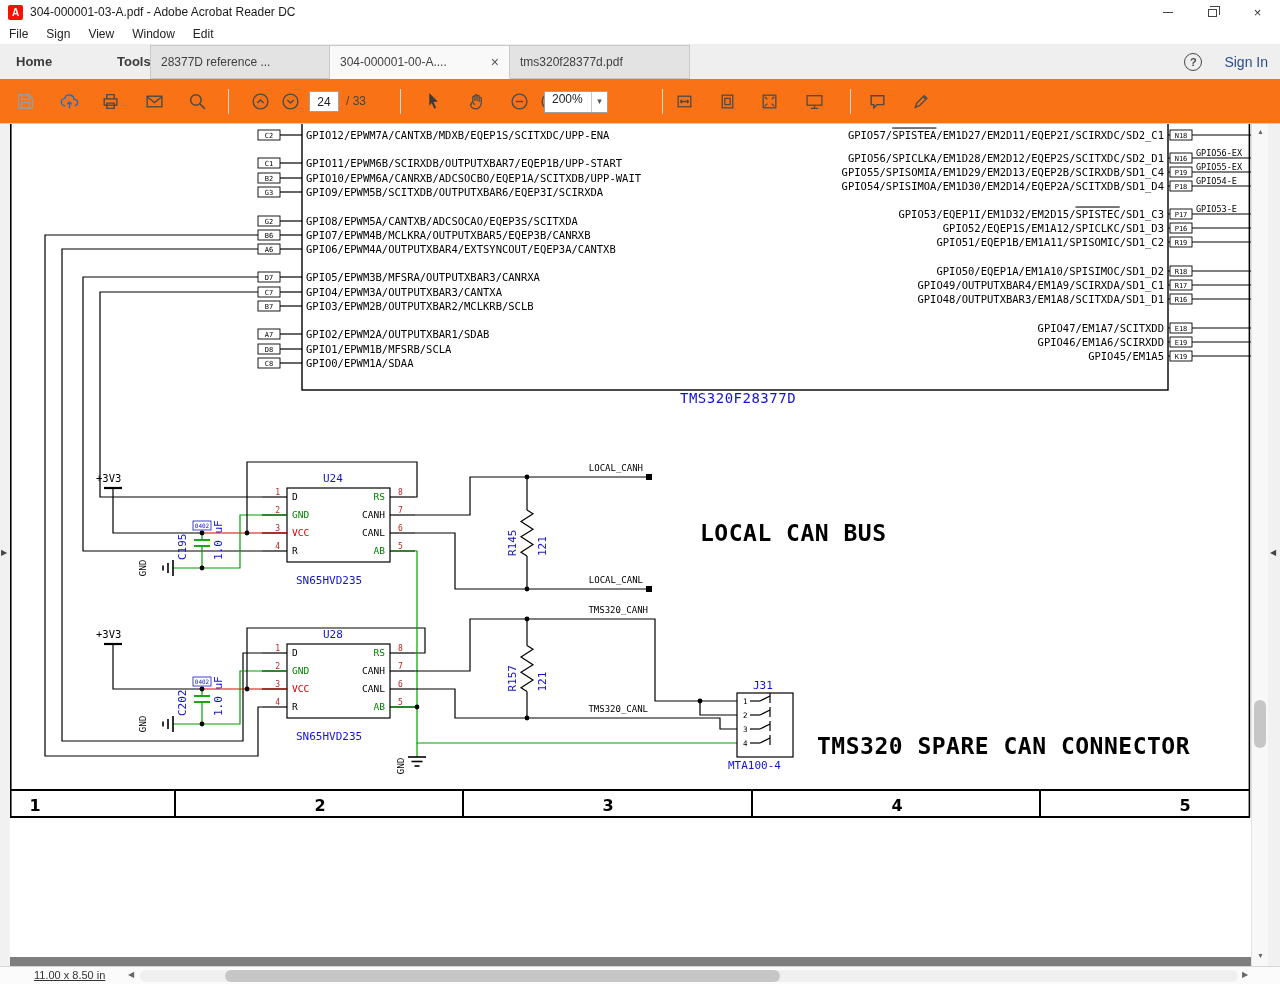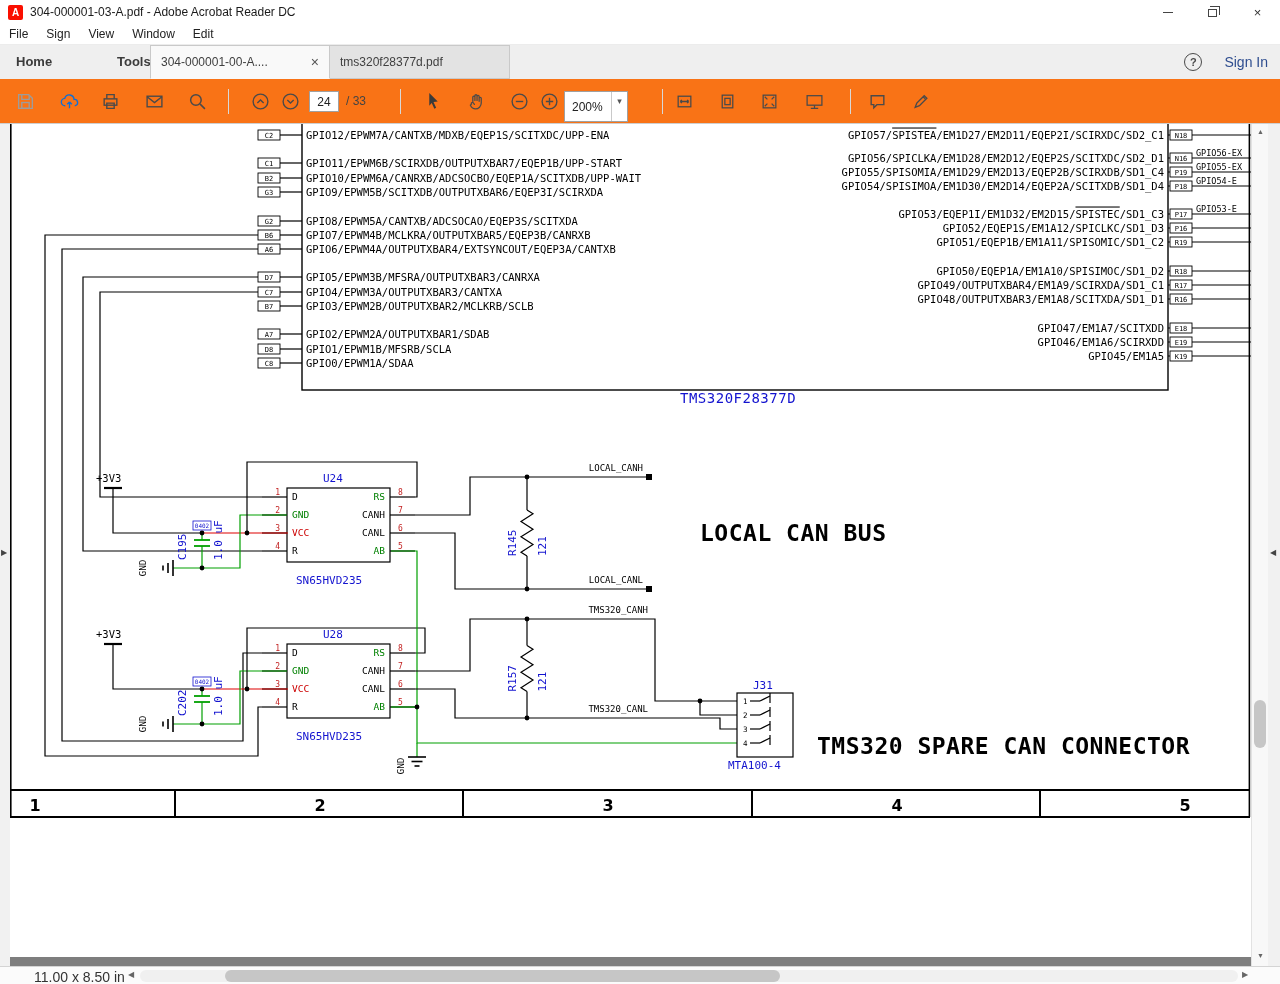--- a/index.html
+++ b/index.html
@@ -125,6 +125,9 @@
   <span class="navtab home">Home</span>
   <span class="navtab tools">Tools</span>
   <div class="doctabs">
+    <div class="doctab">
+      <span class="dt-label">28377D reference ...</span>
+    </div>
     <div class="doctab active">
       <span class="dt-label">304-000001-00-A....</span>
       <span class="dt-close">×</span>

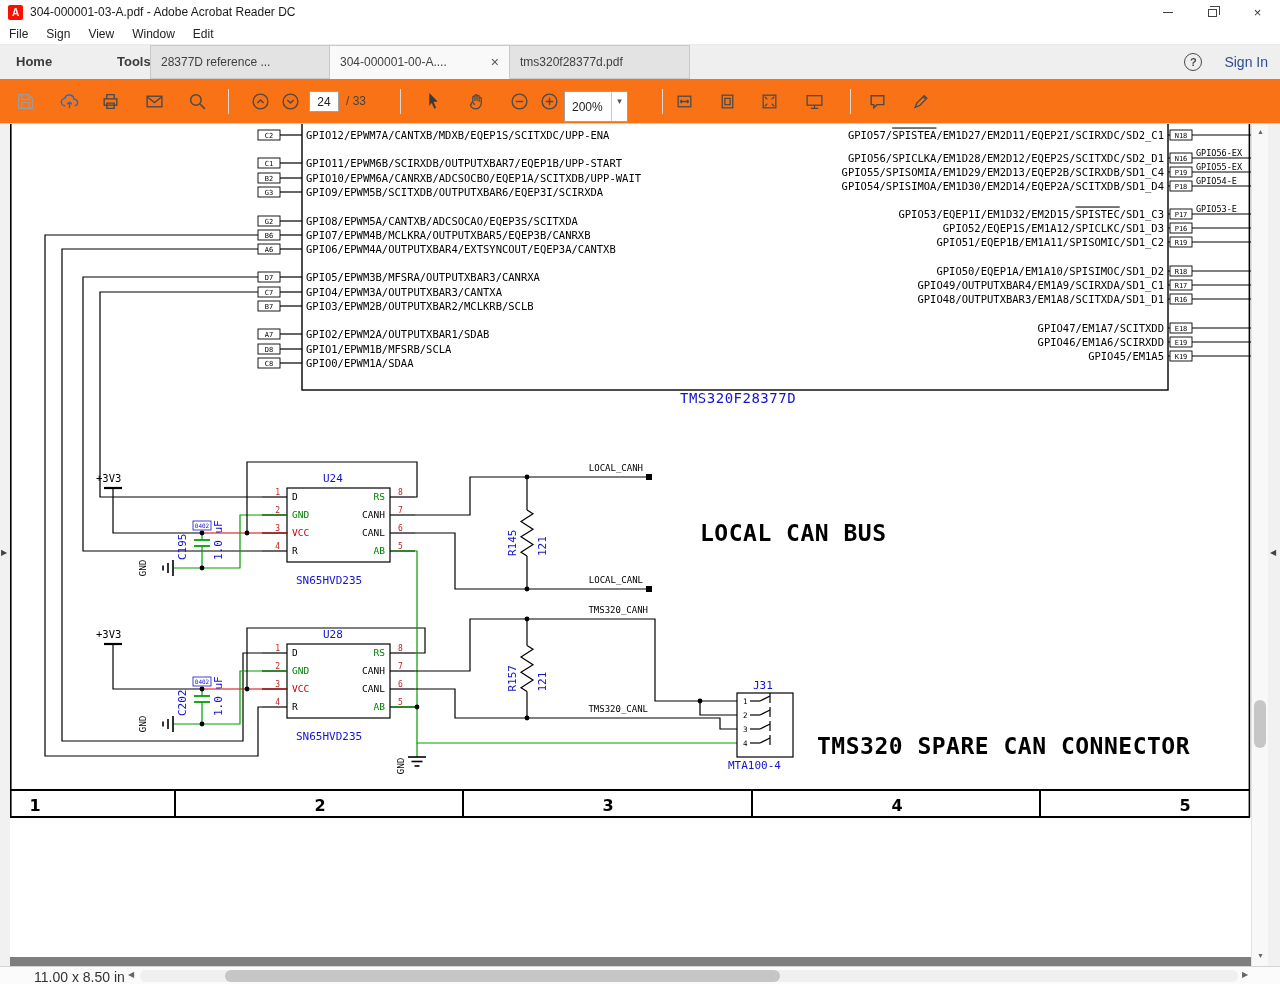--- a/index.html
+++ b/index.html
@@ -49,8 +49,8 @@
   .page-input { position:absolute; left:309px; top:12px; width:30px; height:21px; border:1px solid #a0a0a0;
     font-size:12px; text-align:center; color:#222; background:#fff; font-family:"Liberation Sans",sans-serif; }
   .page-total { position:absolute; left:346px; top:0; line-height:45px; font-size:12px; color:#444; }
-  .zoom-dd { position:absolute; left:564px; top:12px; width:64px; height:31px; border:1px solid #a0a0a0;
-    background:#fff; font-size:12px; color:#222; display:flex; align-items:center; }
+  .zoom-dd { position:absolute; left:544px; top:12px; width:64px; height:22px; border:1px solid #a0a0a0;
+    background:#fff; font-size:12px; color:#222; display:flex; align-items:flex-start; }
   .zoom-dd .zv { padding-left:7px; flex:1; }
   .zoom-dd .caret { border-left:1px solid #c9c9c9; width:16px; text-align:center; font-size:9px; color:#555; height:100%; line-height:19px; }
 

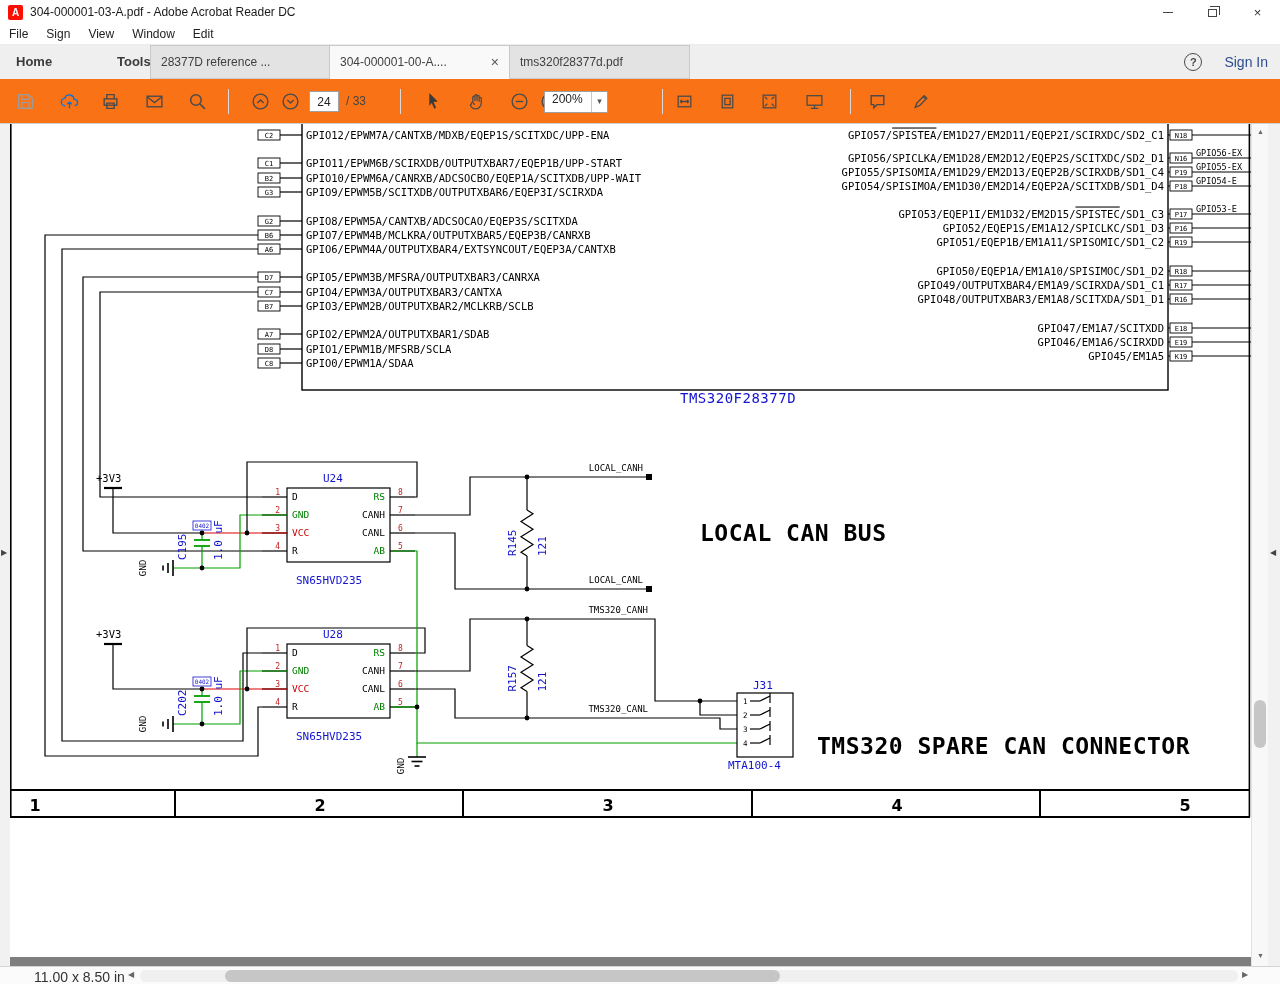--- a/index.html
+++ b/index.html
@@ -67,7 +67,7 @@
 
   
   .statusbar { position:absolute; left:0; top:966px; width:1280px; height:18px; background:#fbfbfb; border-top:1px solid #d4d4d4; }
-  .pagesize { position:absolute; left:34px; top:2px; font-size:14px; color:#333; }
+  .pagesize { position:absolute; left:34px; top:2px; font-size:11px; color:#333;text-decoration:underline; }
   .h-arrow { position:absolute; top:3px; font-size:8px; color:#666; }
   .htrack { position:absolute; left:140px; top:3px; width:1098px; height:12px; background:#f0f0f0; border-radius:6px; }
   .hthumb { position:absolute; left:85px; top:0; width:555px; height:12px; background:#c6c6c6; border-radius:6px; }

